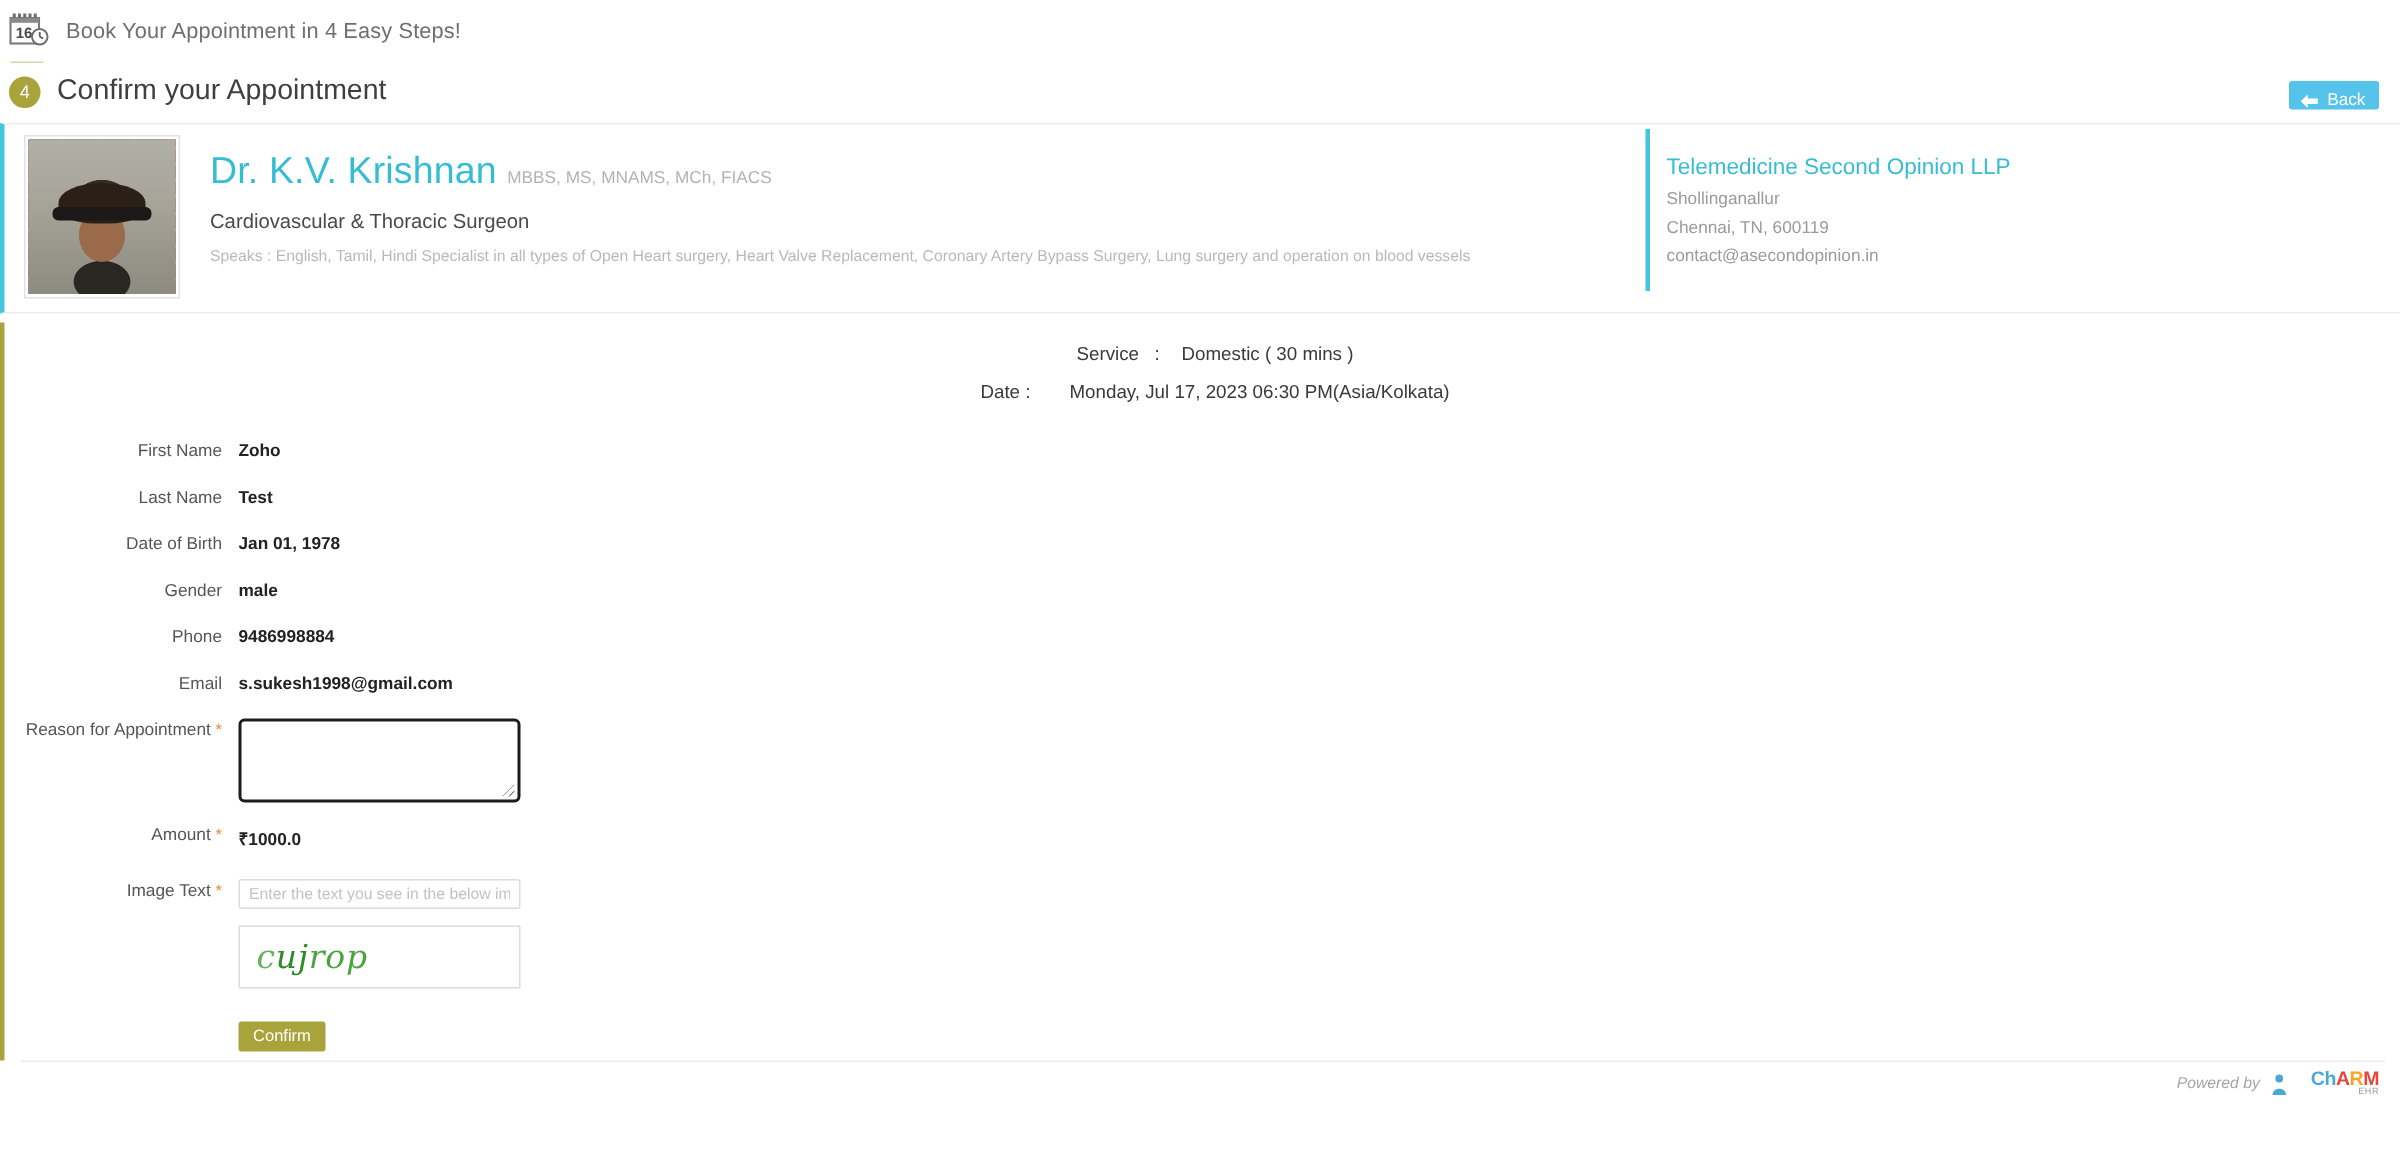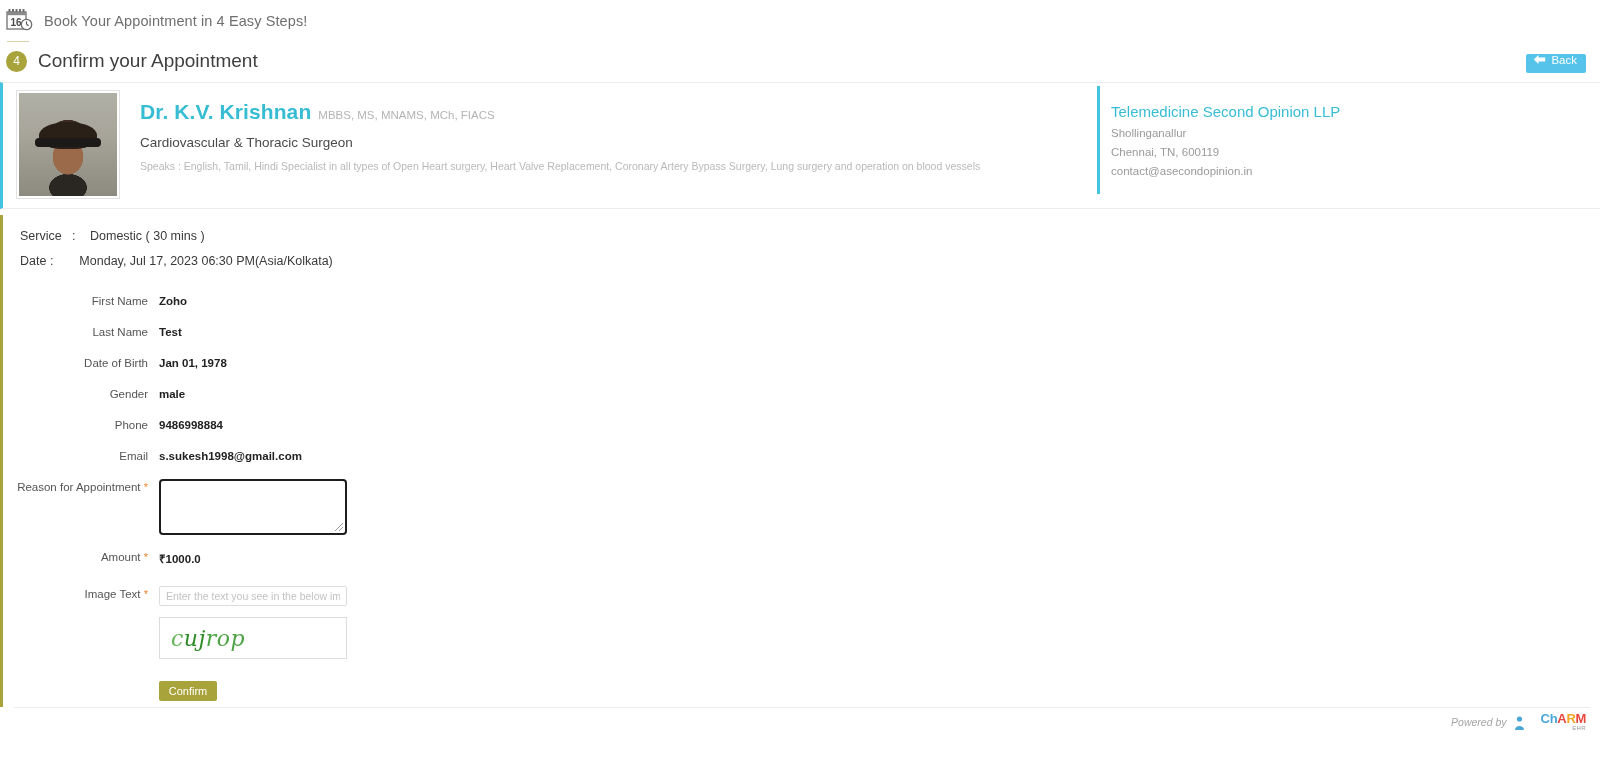--- a/index.html
+++ b/index.html
@@ -47,7 +47,7 @@
     height:19px; min-width:56px;
     padding:0 9px 0 7px;
     font-size:11.5px; font-family:"Liberation Sans", sans-serif;
-    display:flex; align-items:flex-start; gap:5px; cursor:pointer;
+    display:flex; align-items:flex-end; gap:5px; cursor:pointer;
   }
   .back-arrow { display:block; }
 

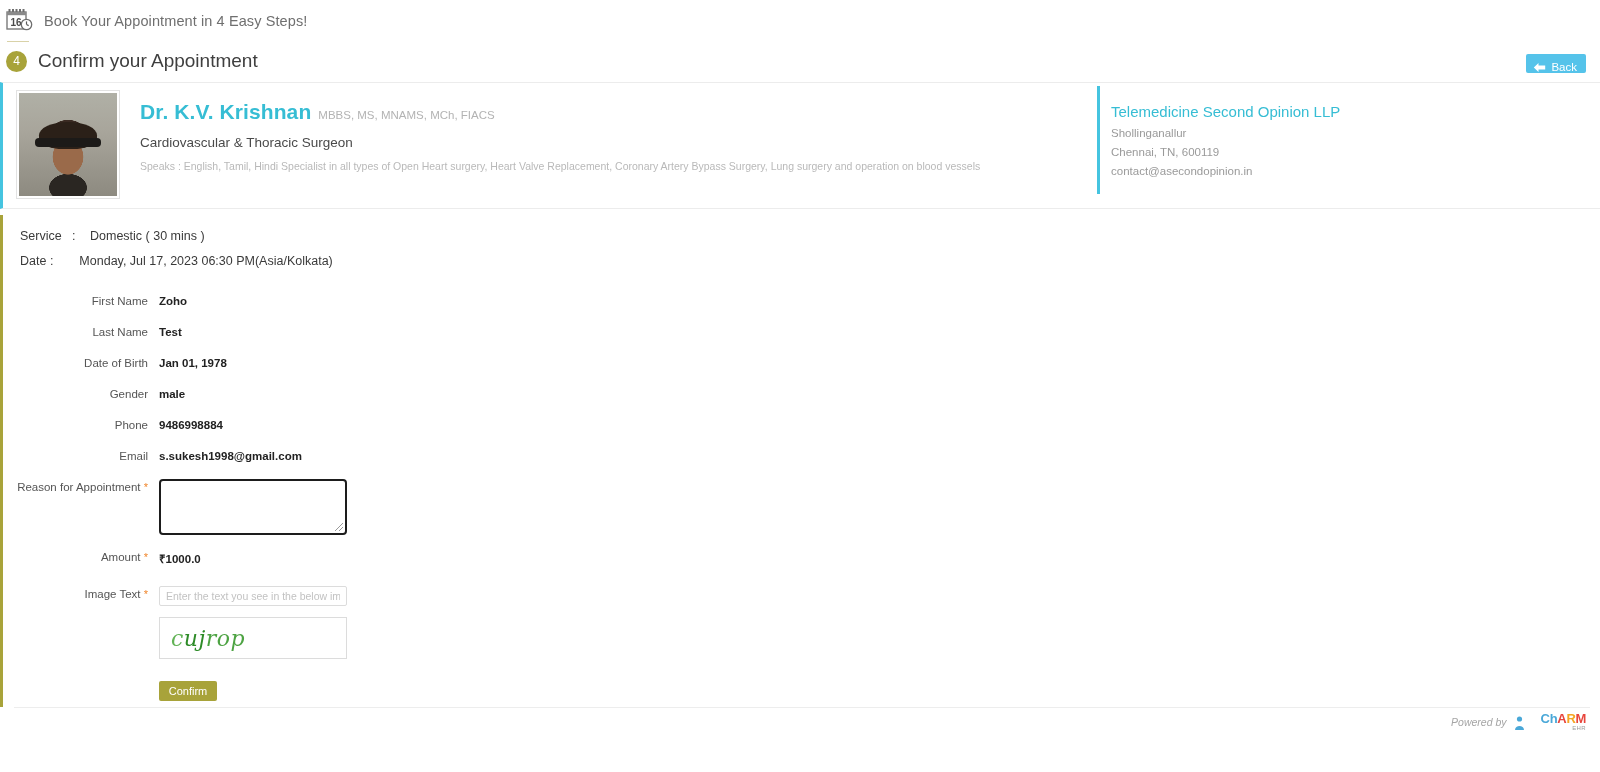--- a/index.html
+++ b/index.html
@@ -86,7 +86,7 @@
   }
   .doc-info { padding-left:20px; padding-top:10px; }
   .doc-name-line { display:flex; align-items:baseline; gap:7px; }
-  .doc-name { font-size:21px; color:#36bdd4; font-weight:700; letter-spacing:.1px; }
+  .doc-name { font-size:25px; color:#36bdd4; font-weight:400; letter-spacing:.1px; }
   .doc-quals { font-size:11.5px; color:#b3b3b3; }
   .doc-spec { font-size:13.5px; color:#4a4a4a; margin-top:11px; }
   .doc-desc { font-size:10.5px; color:#b9b9b9; margin-top:10px; line-height:1.3; }

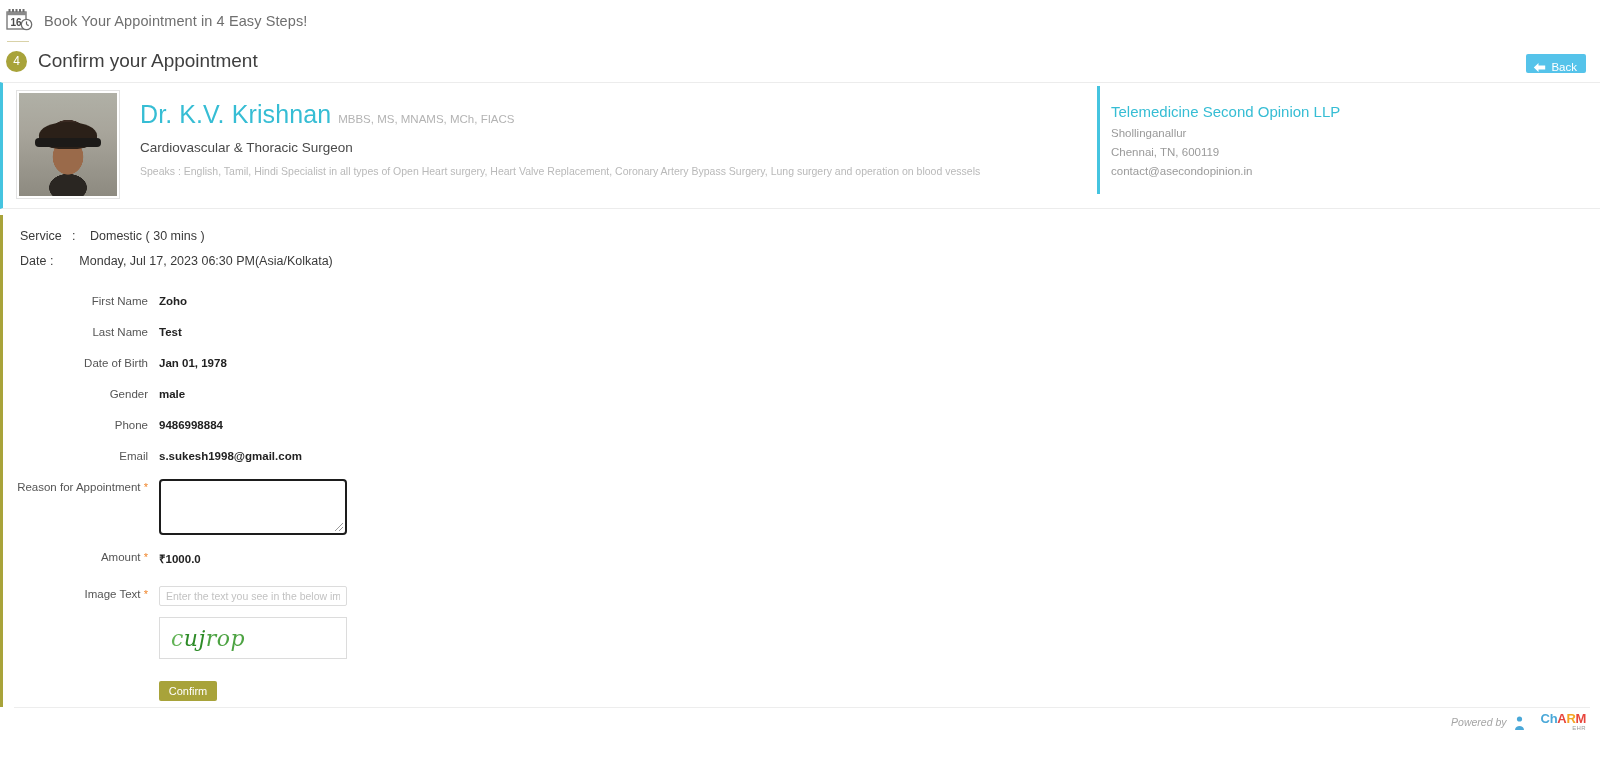--- a/index.html
+++ b/index.html
@@ -104,7 +104,7 @@
     border-left:3px solid #a8a33a;
   }
   .meta { padding:14px 0 0 17px; }
-  .meta-row { display:flex; font-size:12.5px; color:#3a3a3a; margin-bottom:11px; }
+  .meta-row { display:flex; font-size:12.5px; color:#3a3a3a; margin-bottom:11px;justify-content:center; }
   .meta-label { width:52px; flex:0 0 auto; }
   .meta-colon { width:18px; flex:0 0 auto; }
   .meta-value { }

